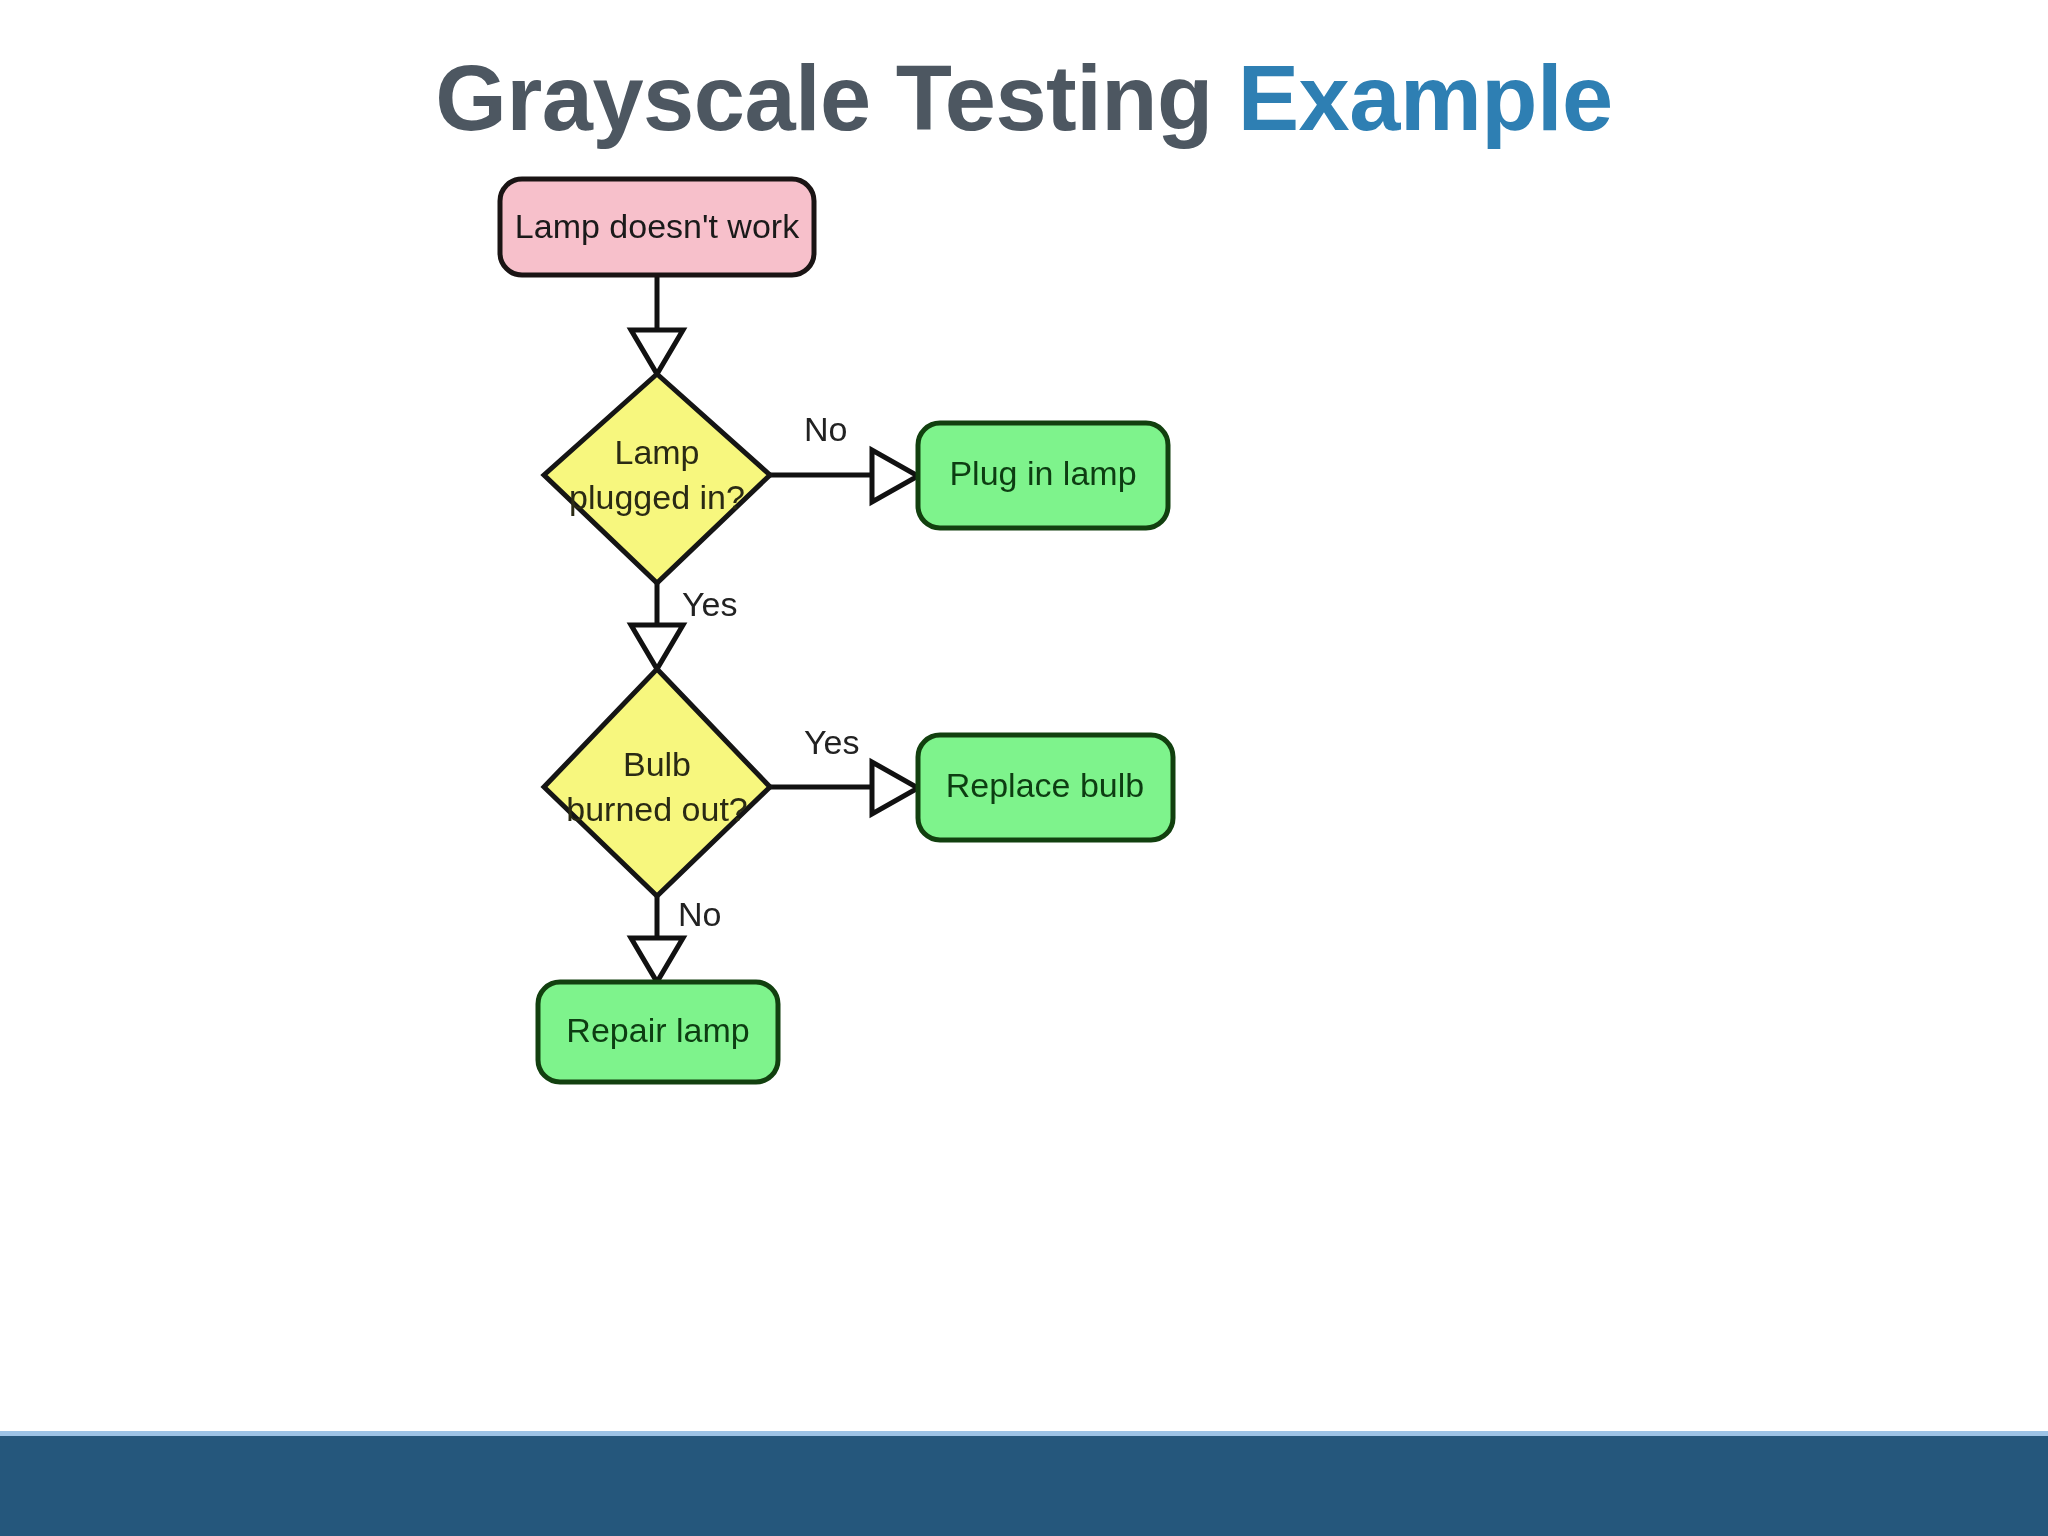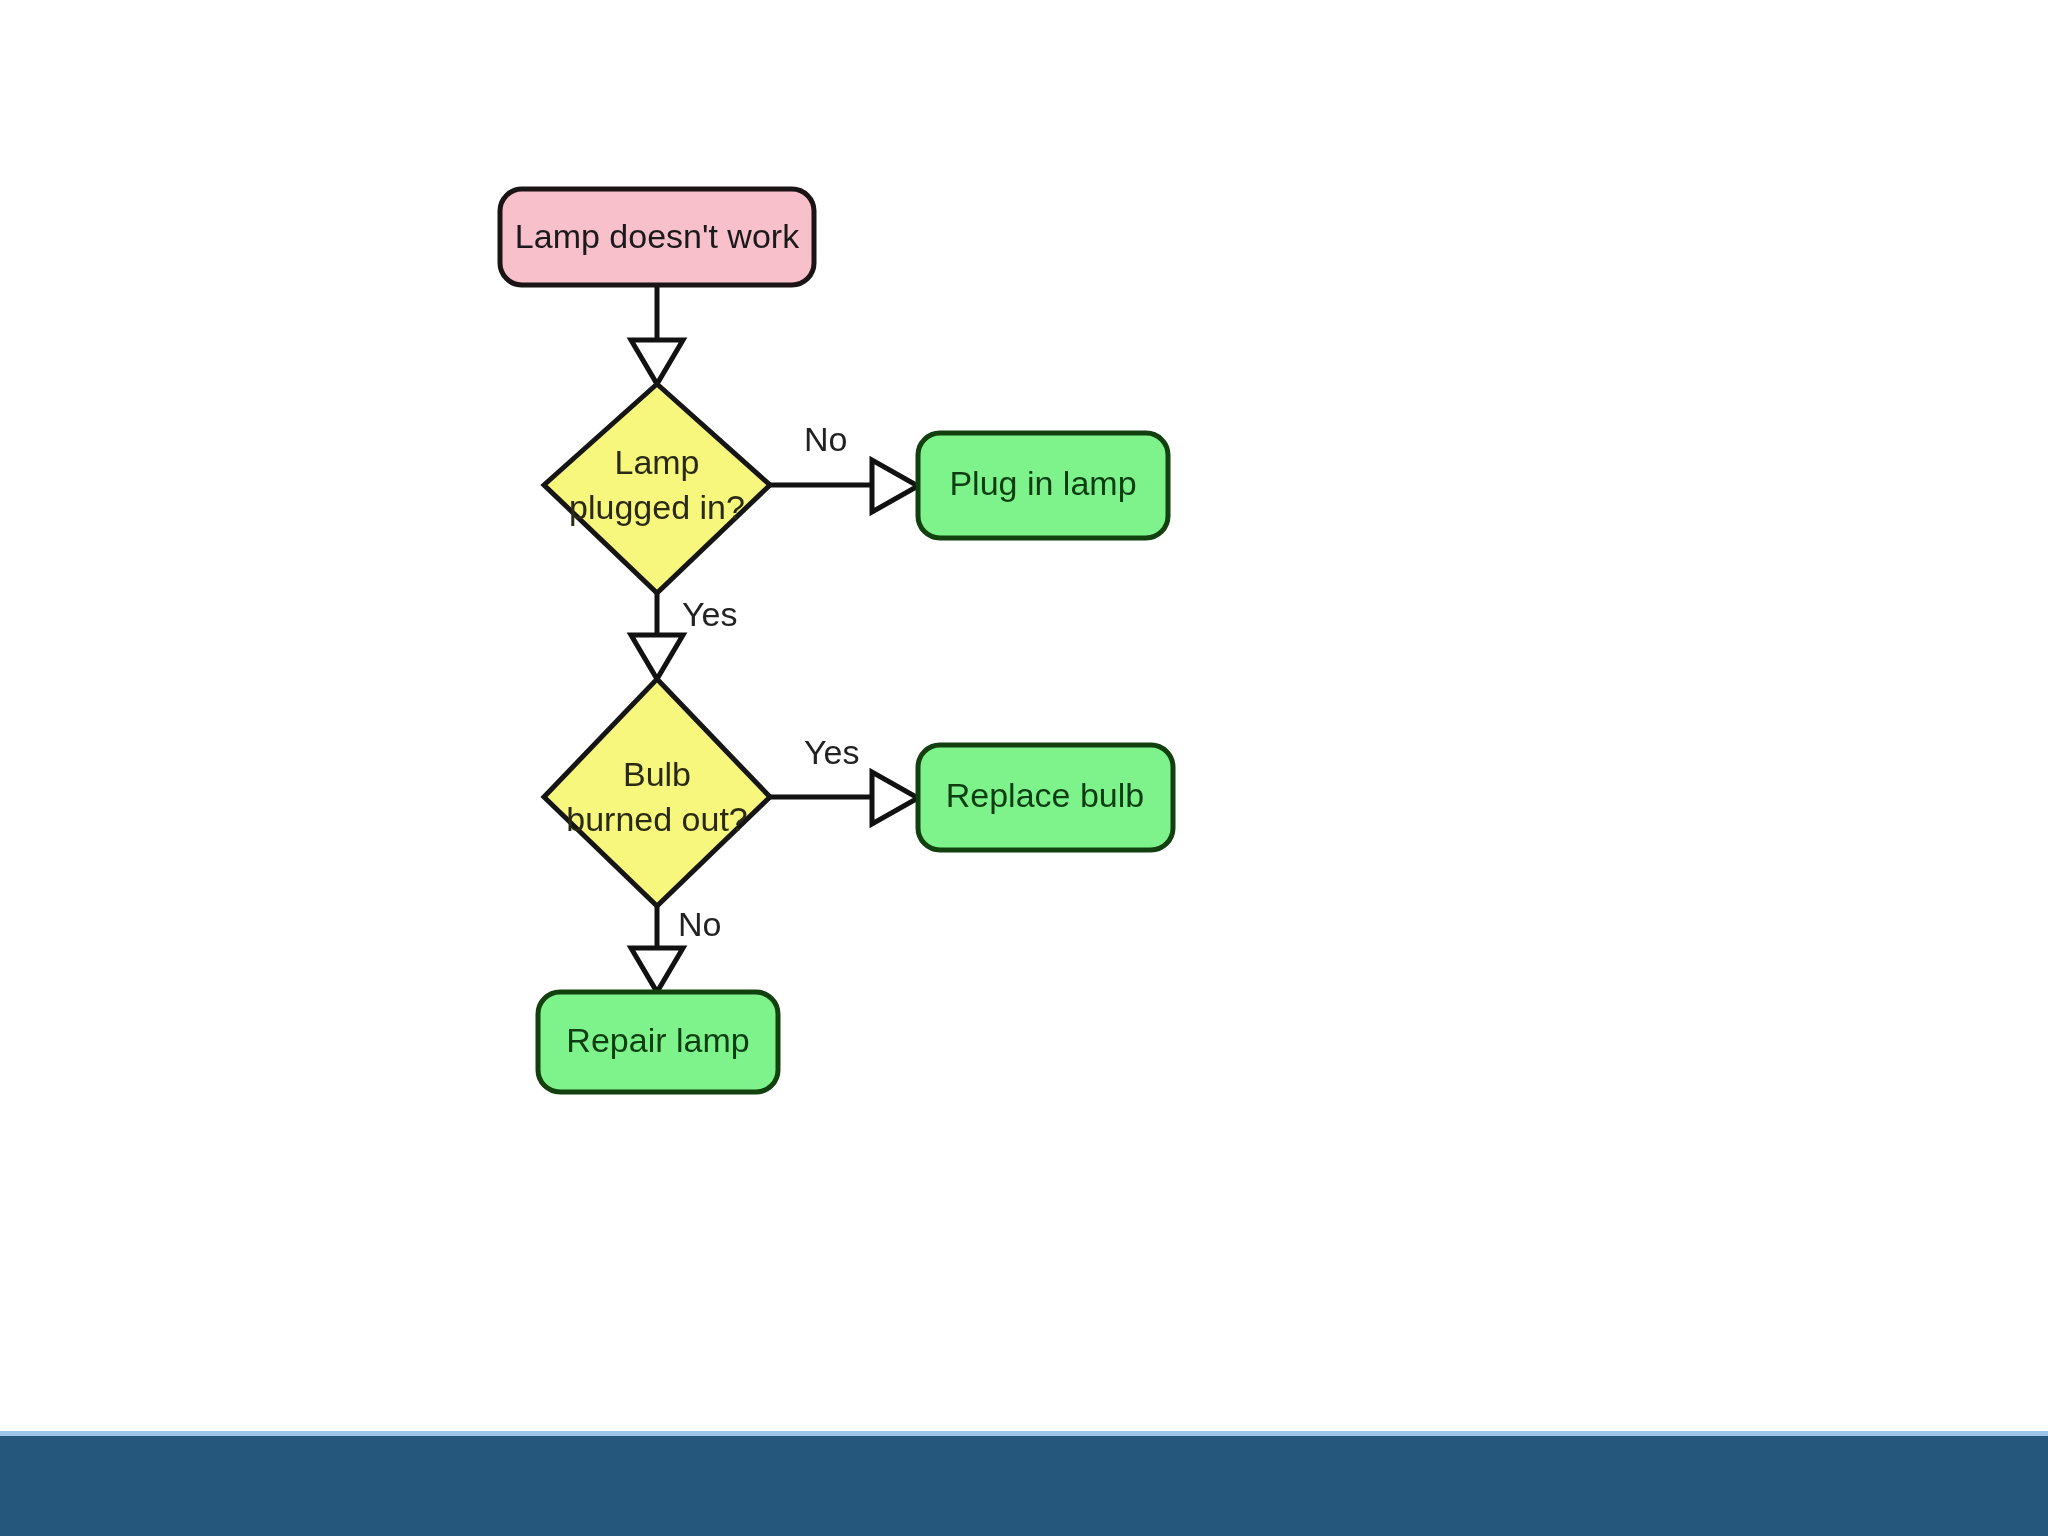--- a/index.html
+++ b/index.html
@@ -100,6 +100,9 @@
 
 <div class="slide">
 
+  <div class="slide-title">
+    <span class="title-main">Grayscale Testing </span><span class="title-accent">Example</span>
+  </div>
 
   <div class="chart-stage">
     <svg viewBox="0 0 1180 1250" xmlns="http://www.w3.org/2000/svg">

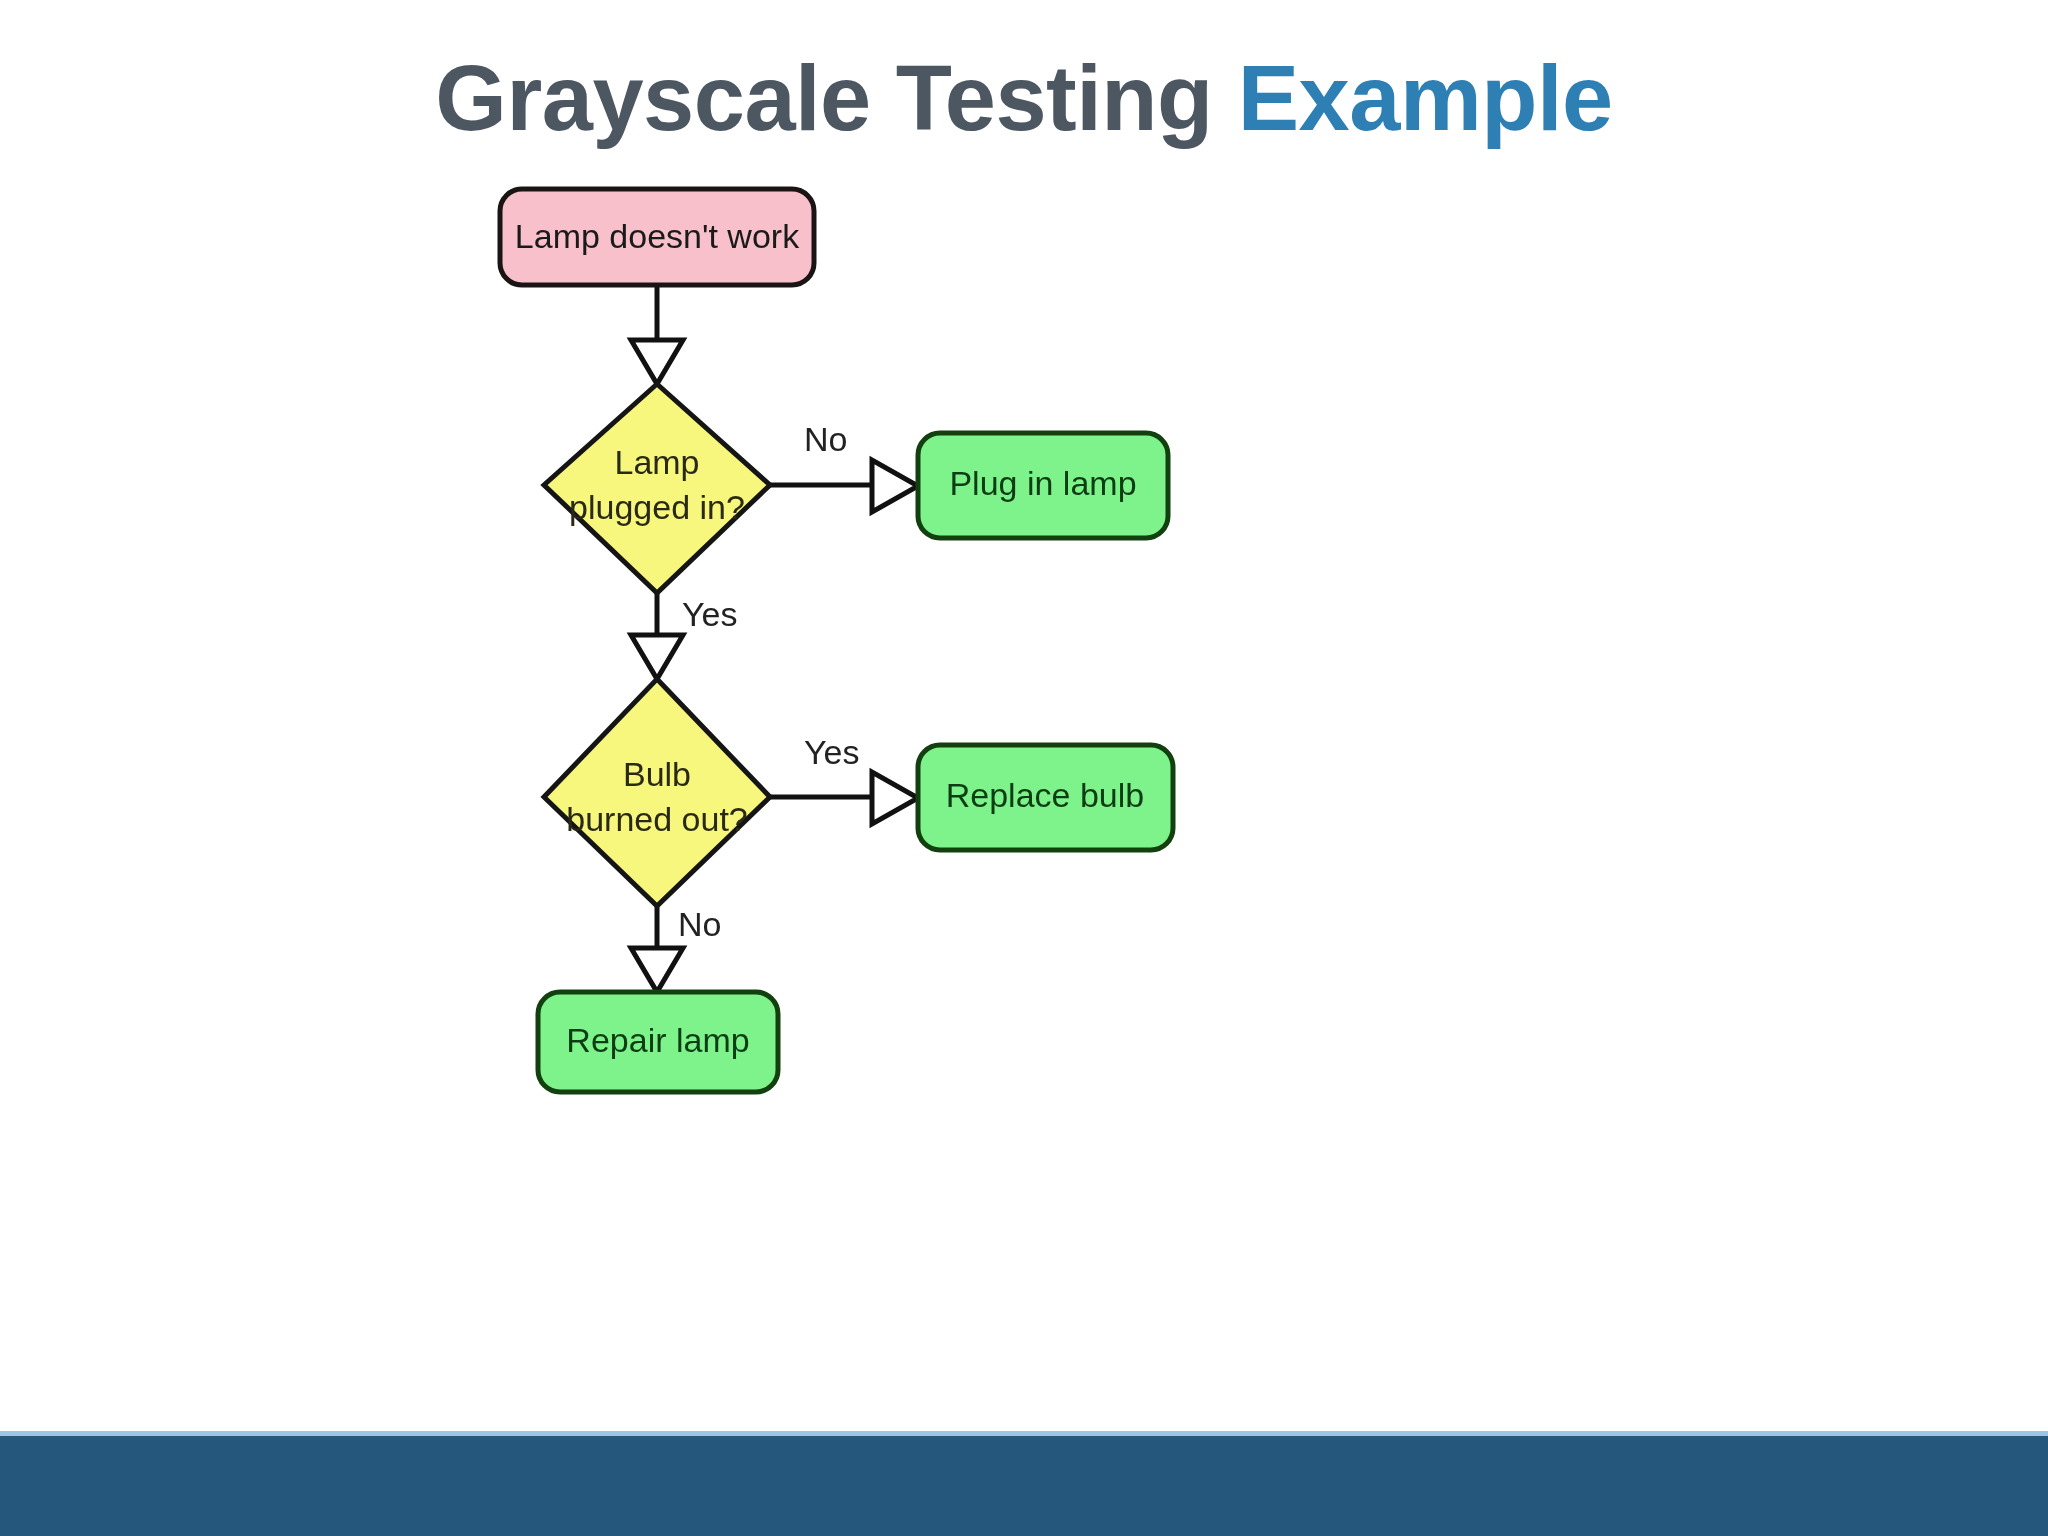--- a/index.html
+++ b/index.html
@@ -43,7 +43,7 @@
   .chart-stage {
     position: absolute;
     left: 420px;
-    top: 180px;
+    top: 170px;
     width: 1180px;
     height: 1250px;
   }

